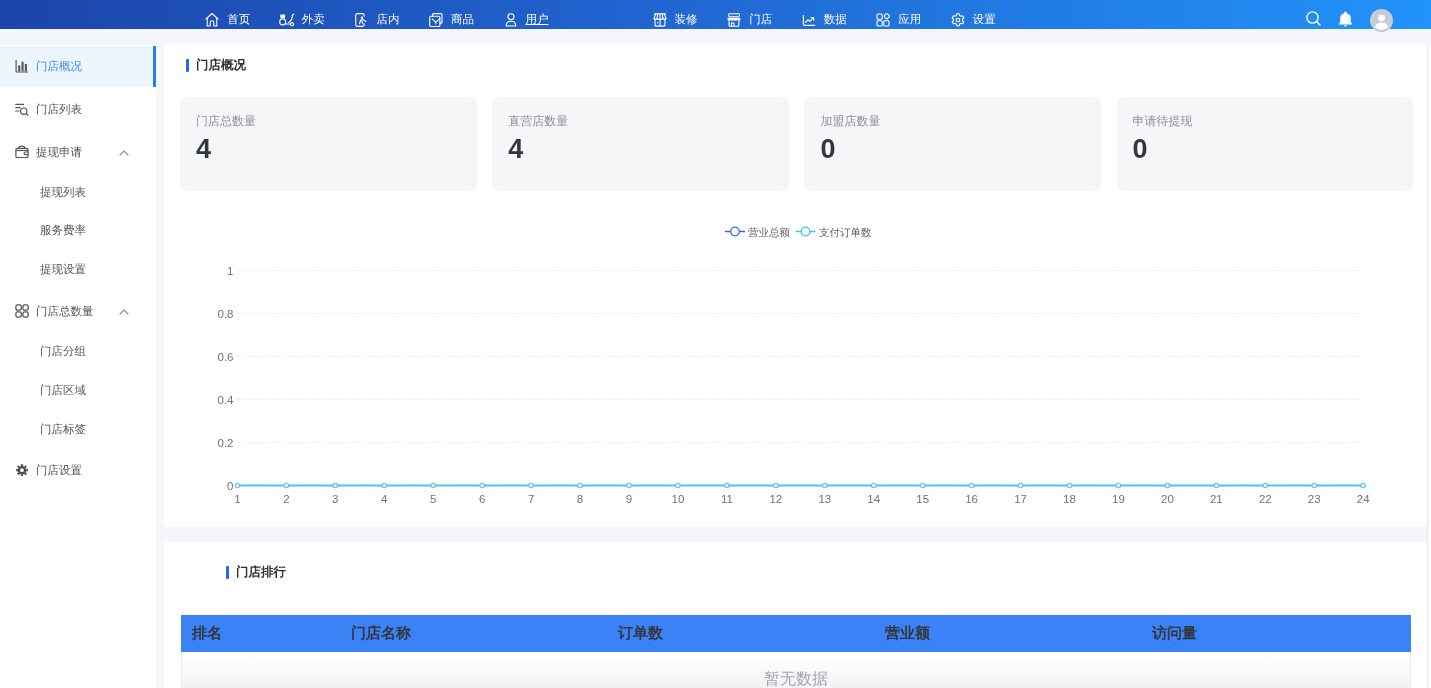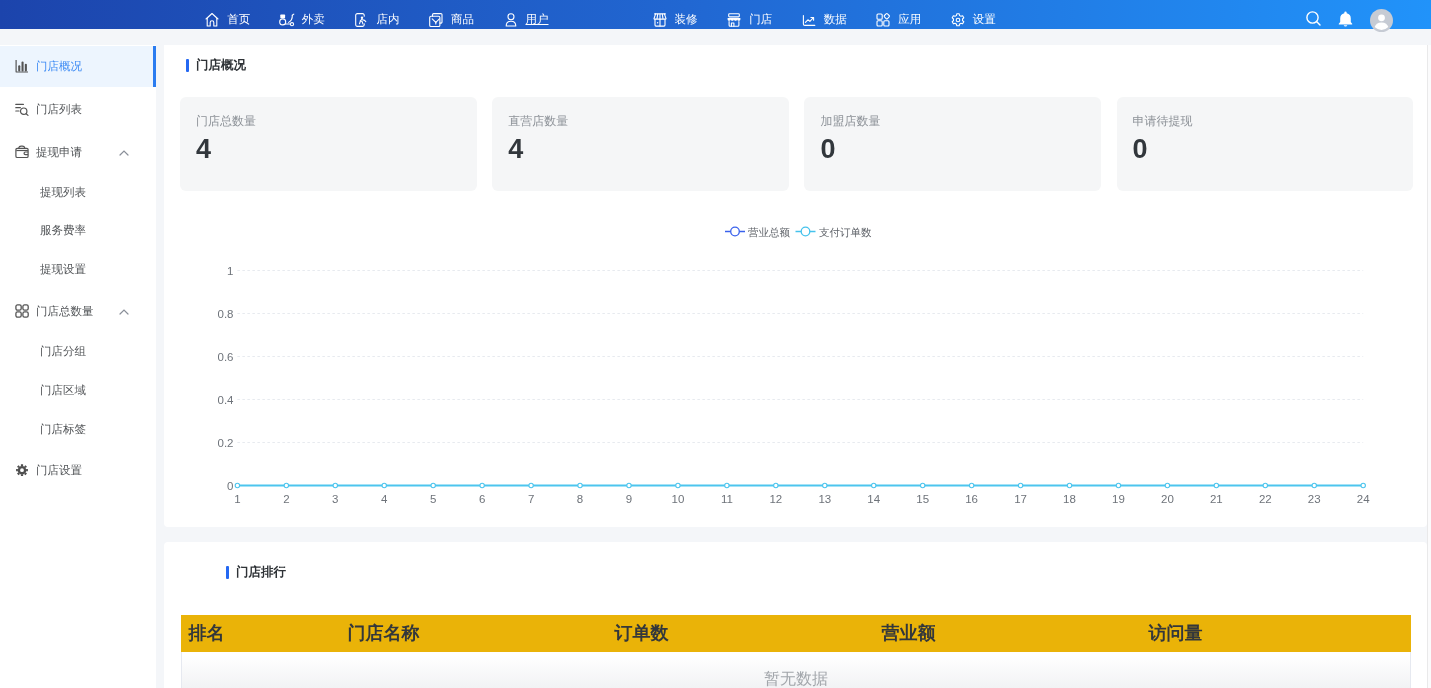--- a/index.html
+++ b/index.html
@@ -30,7 +30,7 @@
 .card .lb{position:absolute;left:16px;top:16px;font-size:12px;color:#8d9298;}
 .card .vl{position:absolute;left:16px;top:37px;font-size:27px;font-weight:bold;color:#32373c;}
 
-#thead{position:absolute;left:16.5px;top:72.5px;width:1230.5px;height:37px;background:#eab308;display:flex;align-items:center;font-size:18px;font-weight:bold;color:#33373b;}
+#thead{position:absolute;left:16.5px;top:72.5px;width:1230.5px;height:37px;background:#3b82f6;display:flex;align-items:center;font-size:15px;font-weight:bold;color:#33373b;justify-content:flex-end;}
 #tbody{position:absolute;left:16.5px;top:109.5px;width:1230.5px;height:37px;background:linear-gradient(180deg,#ffffff 10%,#f1f2f4 100%);border-left:1px solid #e6e9f0;border-right:1px solid #e6e9f0;}
 #nodata{position:absolute;left:16.5px;top:126.5px;width:1231px;text-align:center;font-size:16px;color:#a2a6ab;}
 </style>

